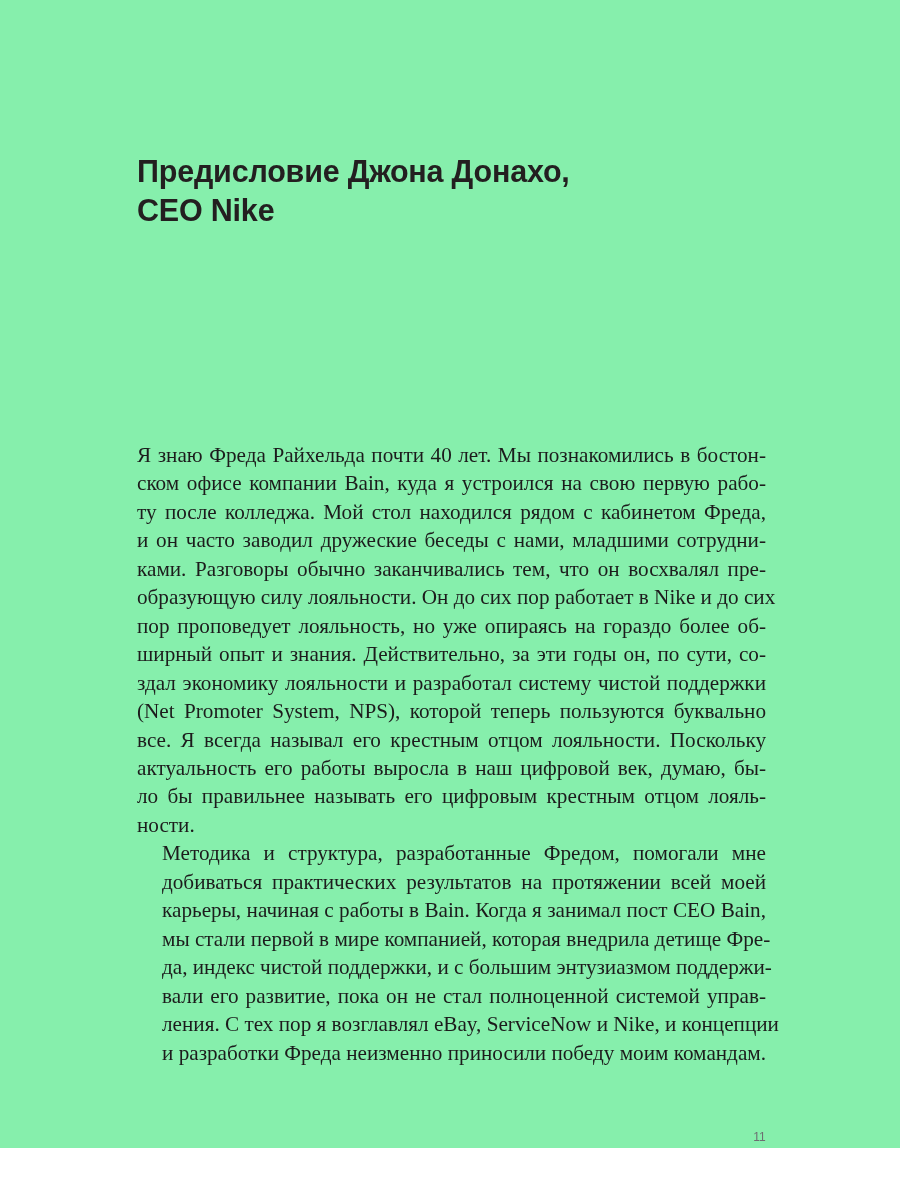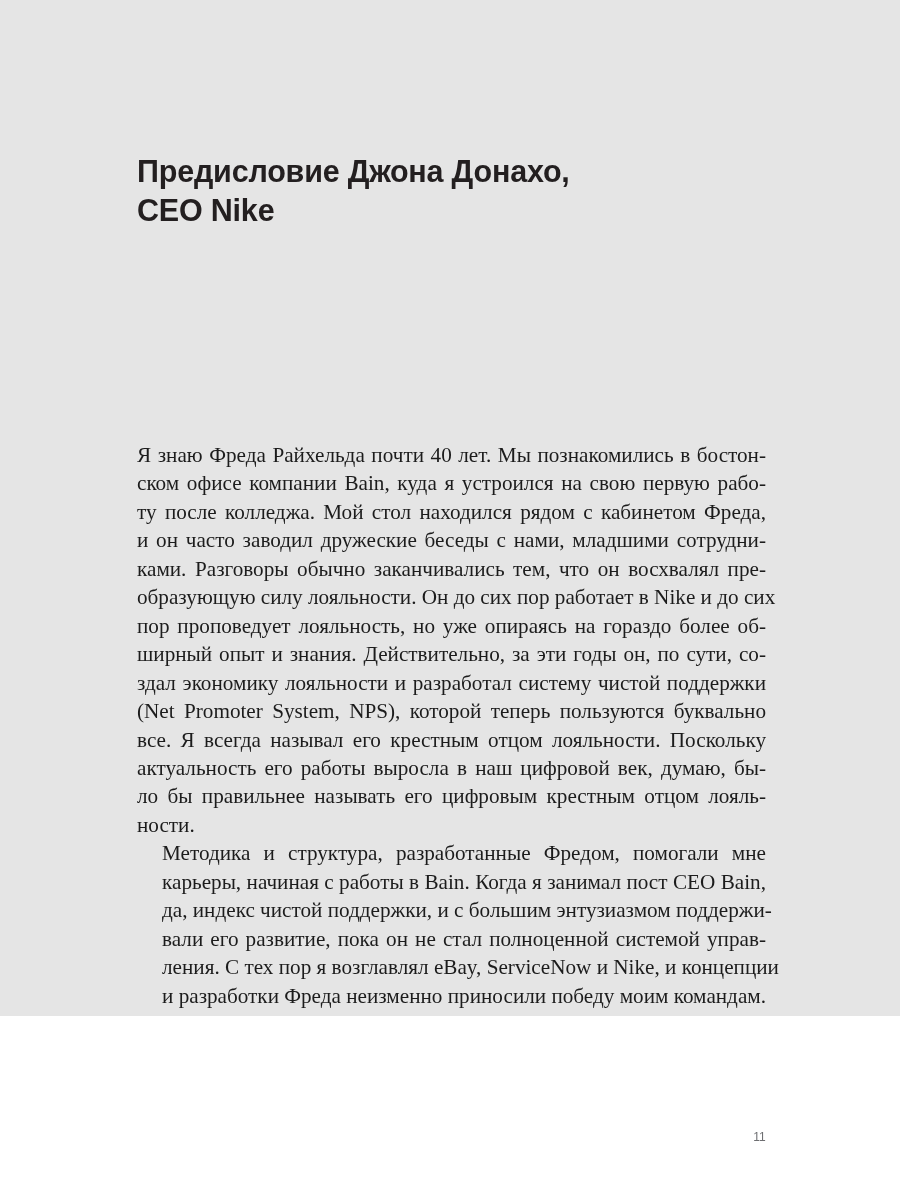--- a/index.html
+++ b/index.html
@@ -19,8 +19,8 @@
   .page {
     position: relative;
     width: 900px;
-    height: 1016px;
-    background: #e5e5e5;
+    height: 1148px;
+    background: #86efac;
     box-sizing: border-box;
   }
 

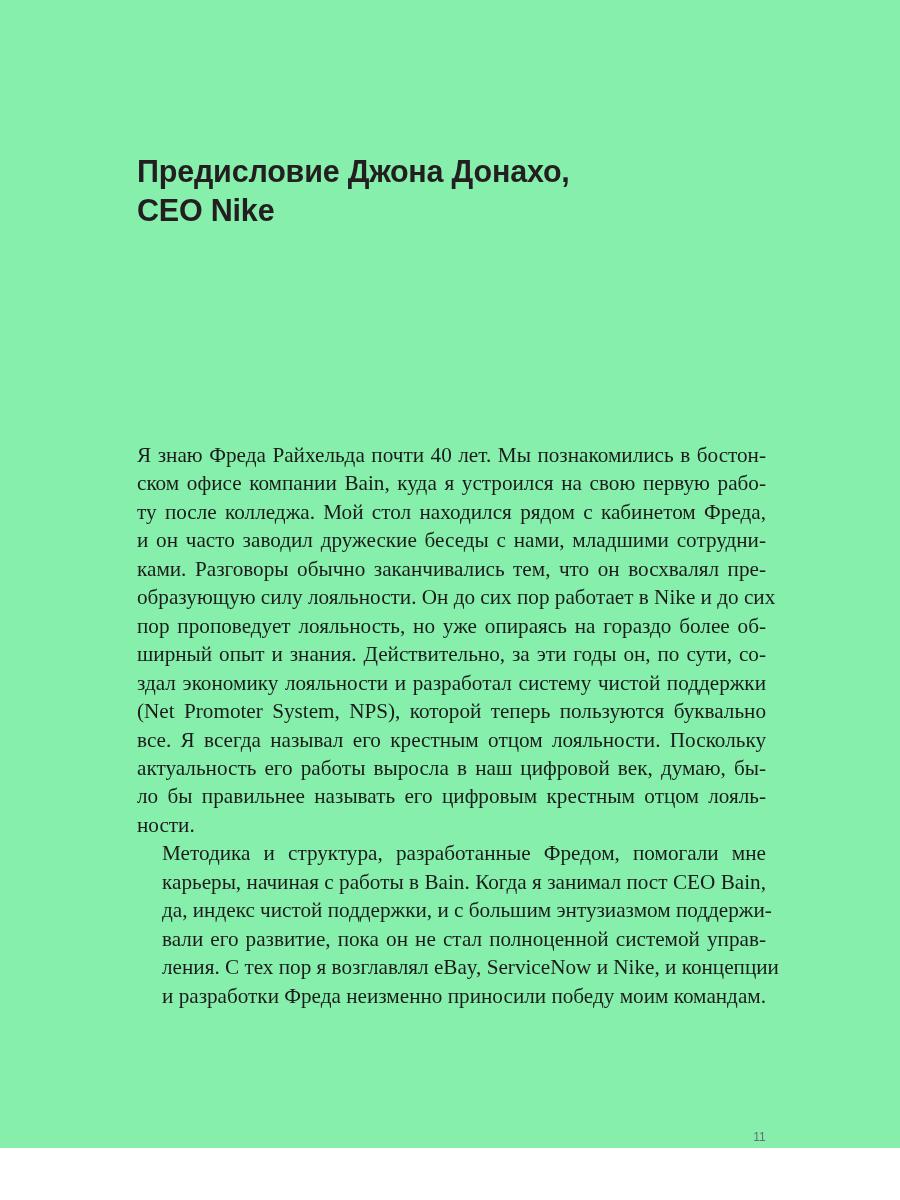--- a/index.html
+++ b/index.html
@@ -125,6 +125,7 @@
 
     <p class="para">
       <span class="ln indent">Методика и структура, разработанные Фредом, помогали мне</span>
+      <span class="ln">добиваться практических результатов на протяжении всей моей</span>
       <span class="ln">карьеры, начиная с работы в Bain. Когда я занимал пост CEO Bain,</span>
       <span class="ln">да, индекс чистой поддержки, и с большим энтузиазмом поддержи-</span>
       <span class="ln">вали его развитие, пока он не стал полноценной системой управ-</span>

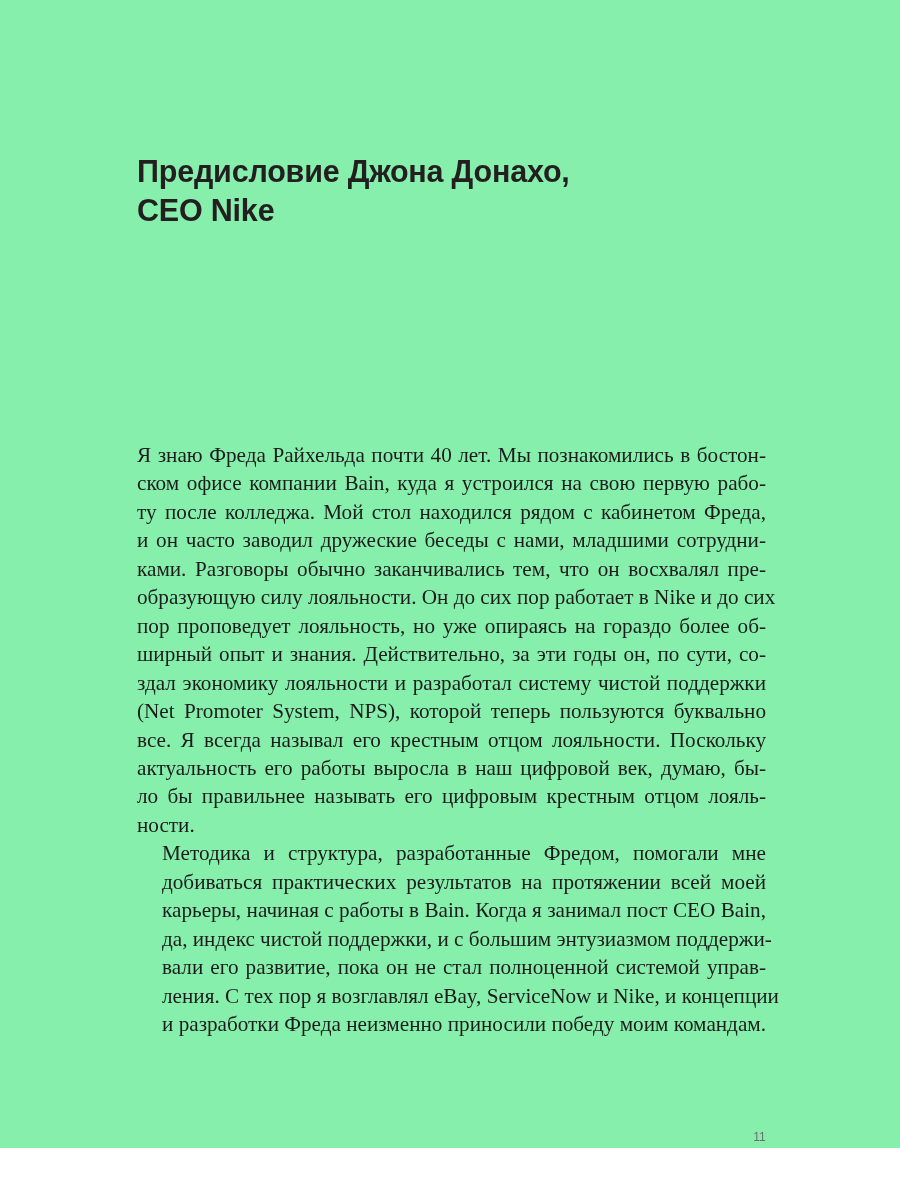--- a/index.html
+++ b/index.html
@@ -127,6 +127,7 @@
       <span class="ln indent">Методика и структура, разработанные Фредом, помогали мне</span>
       <span class="ln">добиваться практических результатов на протяжении всей моей</span>
       <span class="ln">карьеры, начиная с работы в Bain. Когда я занимал пост CEO Bain,</span>
+      <span class="ln">мы стали первой в мире компанией, которая внедрила детище Фре-</span>
       <span class="ln">да, индекс чистой поддержки, и с большим энтузиазмом поддержи-</span>
       <span class="ln">вали его развитие, пока он не стал полноценной системой управ-</span>
       <span class="ln">ления. С тех пор я возглавлял eBay, ServiceNow и Nike, и концепции</span>

